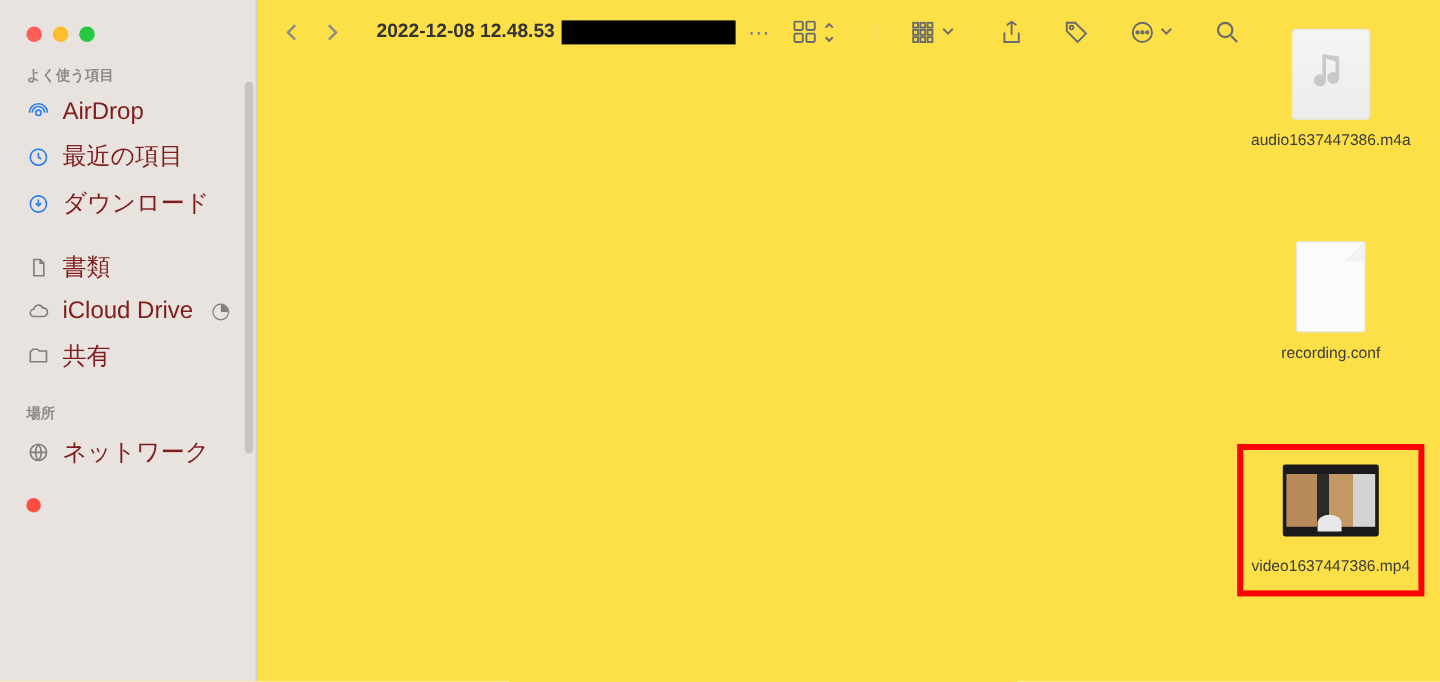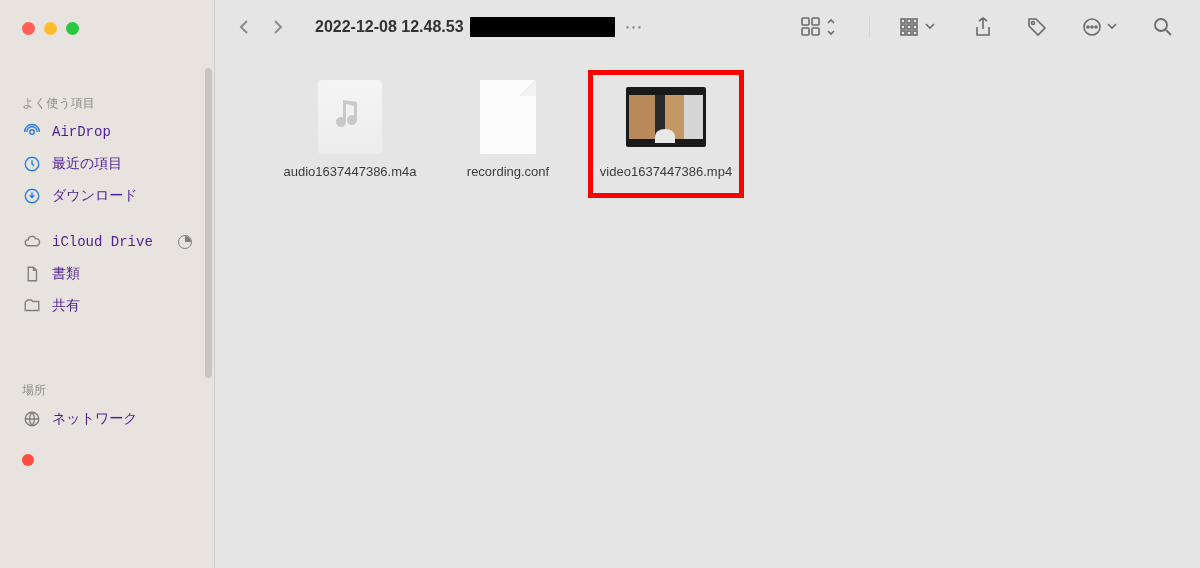--- a/index.html
+++ b/index.html
@@ -92,8 +92,7 @@
     .main {
       flex: 1;
       display: flex;
-      flex-direction: column;
-      background: #e5e5e5;
+      background: #fde047;
     }
     .toolbar {
       height: 55px;

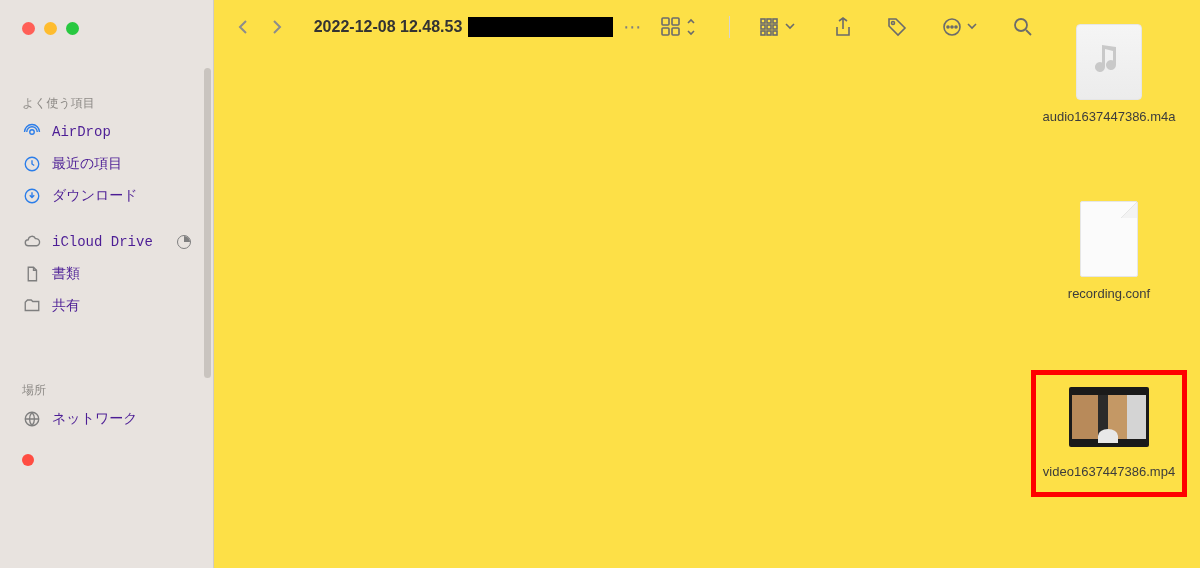--- a/index.html
+++ b/index.html
@@ -36,9 +36,8 @@
     .sidebar-section-title {
       color: #8d8a86;
       font-size: 12px;
-      font-weight: 400;
+      font-weight: 700;
       padding: 6px 22px 4px;
-      margin-top: 40px;
     }
     .sidebar-item {
       display: flex;

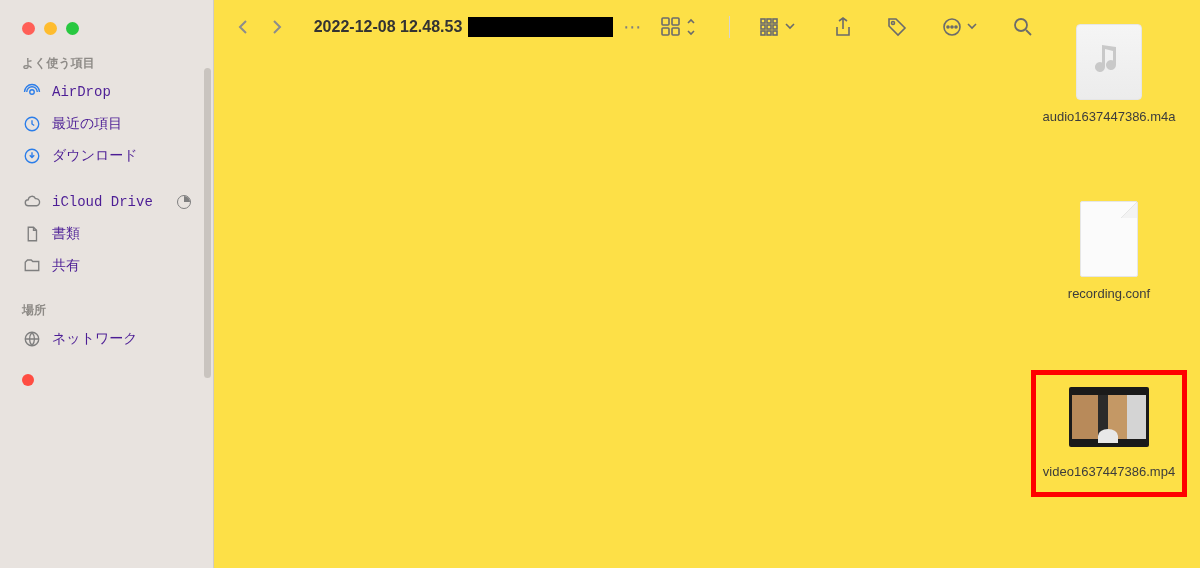--- a/index.html
+++ b/index.html
@@ -44,10 +44,9 @@
       align-items: center;
       gap: 10px;
       padding: 6px 22px;
-      font-size: 14px;
-      color: #4c1d95;
+      font-size: 20px;
+      color: #7f1d1d;
       cursor: pointer;
-      font-family: Liberation Mono, monospace;
     }
     .sidebar-item .icon {
       width: 20px;

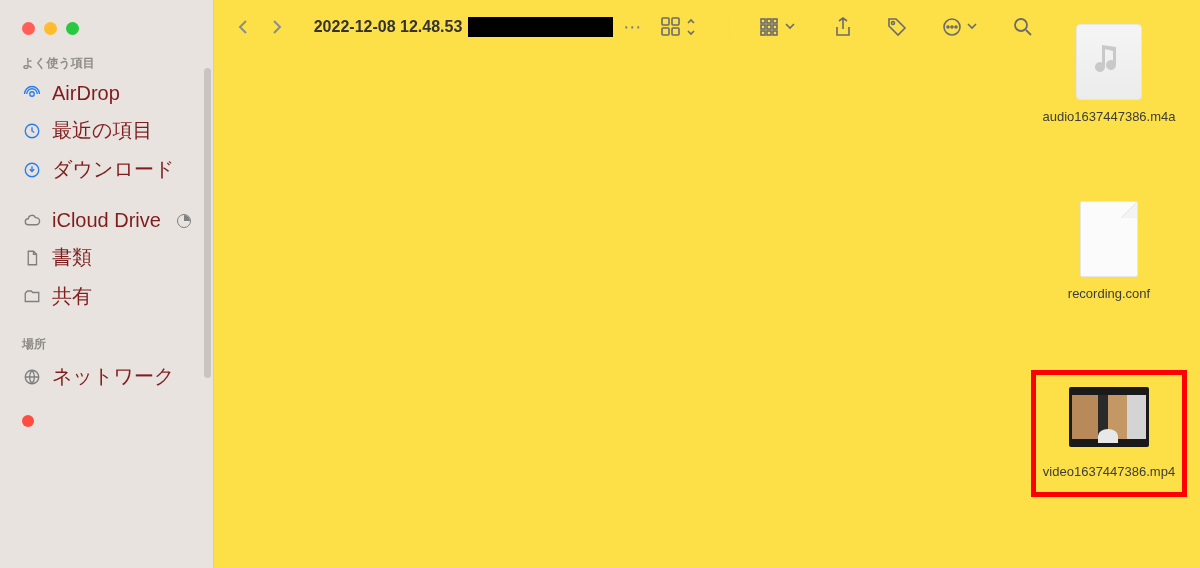--- a/index.html
+++ b/index.html
@@ -288,20 +288,20 @@
     <div class="sidebar-item">
       <span class="icon gray">
         <svg width="18" height="18" viewBox="0 0 24 24" fill="none" stroke="currentColor" stroke-width="1.8">
+            <path d="M7 3h7l4 4v14H7z"></path>
+            <path d="M14 3v4h4"></path>
+          </svg>
+      </span>
+      <span>書類</span>
+    </div>
+    <div class="sidebar-item">
+      <span class="icon gray">
+        <svg width="18" height="18" viewBox="0 0 24 24" fill="none" stroke="currentColor" stroke-width="1.8">
             <path d="M7 17a4 4 0 0 1 0-8 5 5 0 0 1 9.6-1.5A4 4 0 1 1 18 17H7z"></path>
           </svg>
       </span>
       <span>iCloud Drive</span>
       <span class="pie"></span>
-    </div>
-    <div class="sidebar-item">
-      <span class="icon gray">
-        <svg width="18" height="18" viewBox="0 0 24 24" fill="none" stroke="currentColor" stroke-width="1.8">
-            <path d="M7 3h7l4 4v14H7z"></path>
-            <path d="M14 3v4h4"></path>
-          </svg>
-      </span>
-      <span>書類</span>
     </div>
     <div class="sidebar-item">
       <span class="icon gray">

